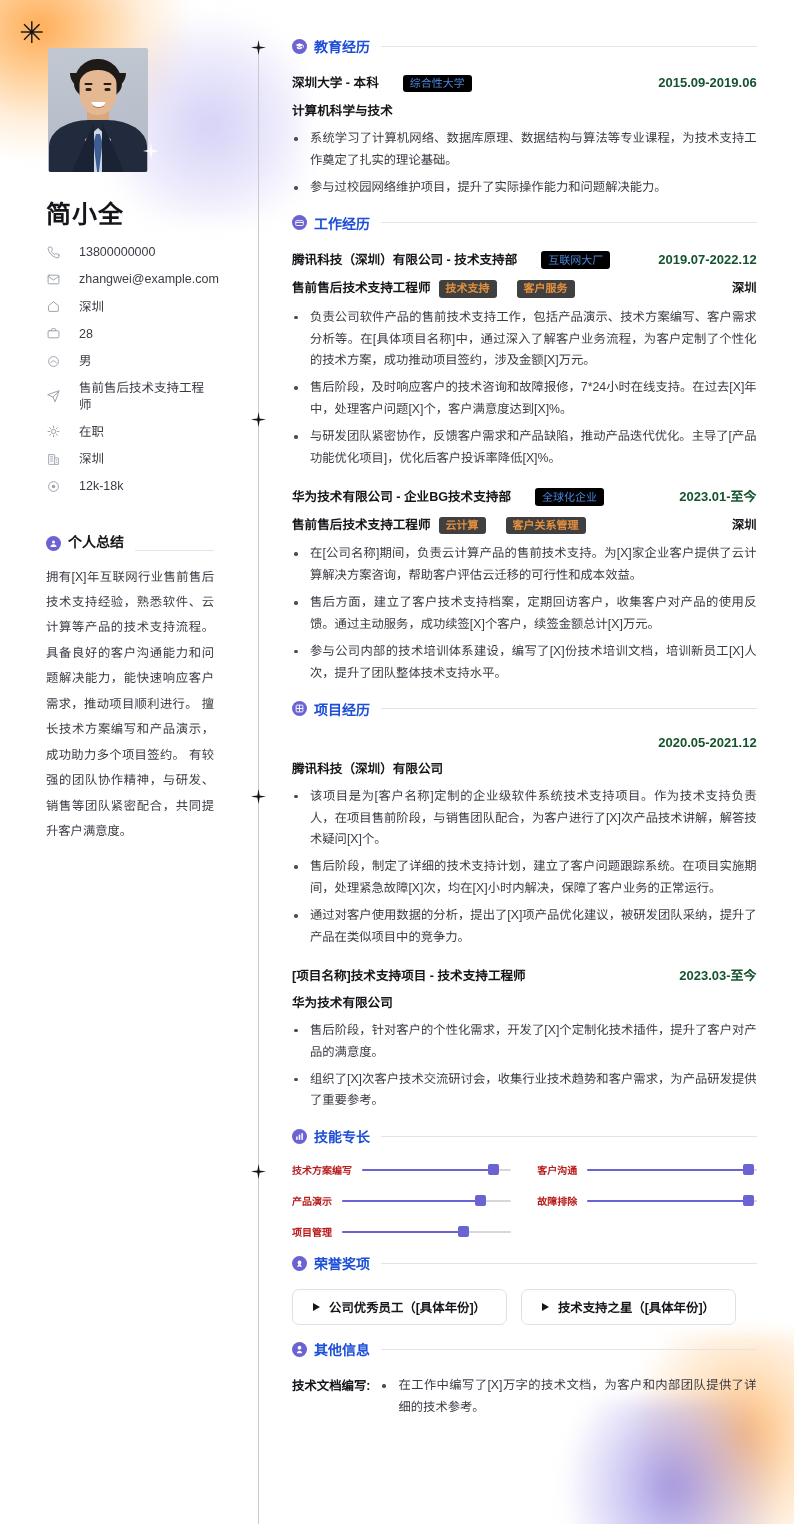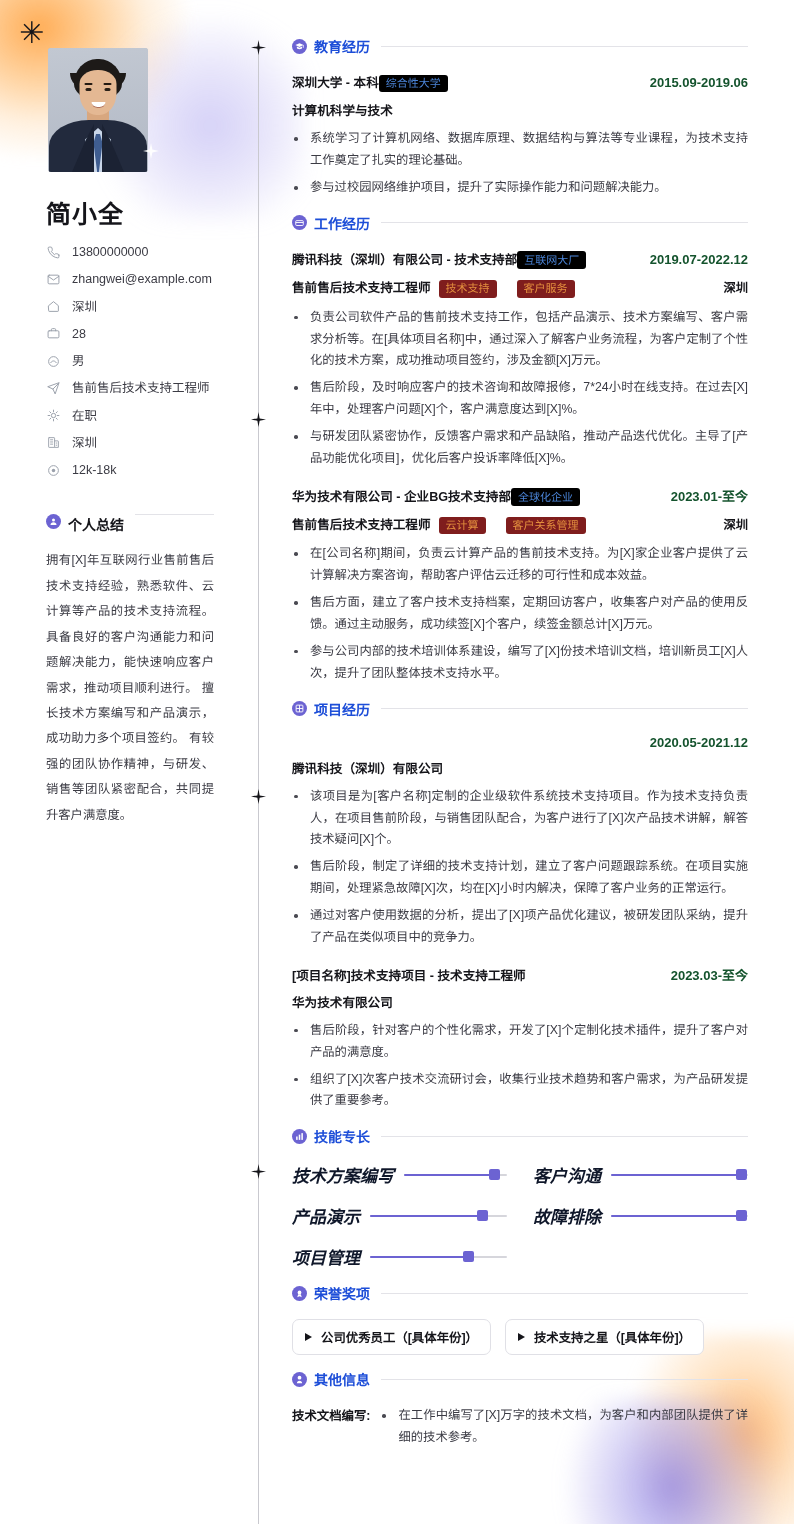--- a/index.html
+++ b/index.html
@@ -249,7 +249,7 @@
   .entry { margin-bottom: 16px; }
   .entry:last-child { margin-bottom: 4px; }
   .row1 {
-    display: flex; align-items: baseline; gap: 0;
+    display: flex; align-items: baseline; gap: 24px;
     margin-bottom: 8px;
   }
   .row1 .title {

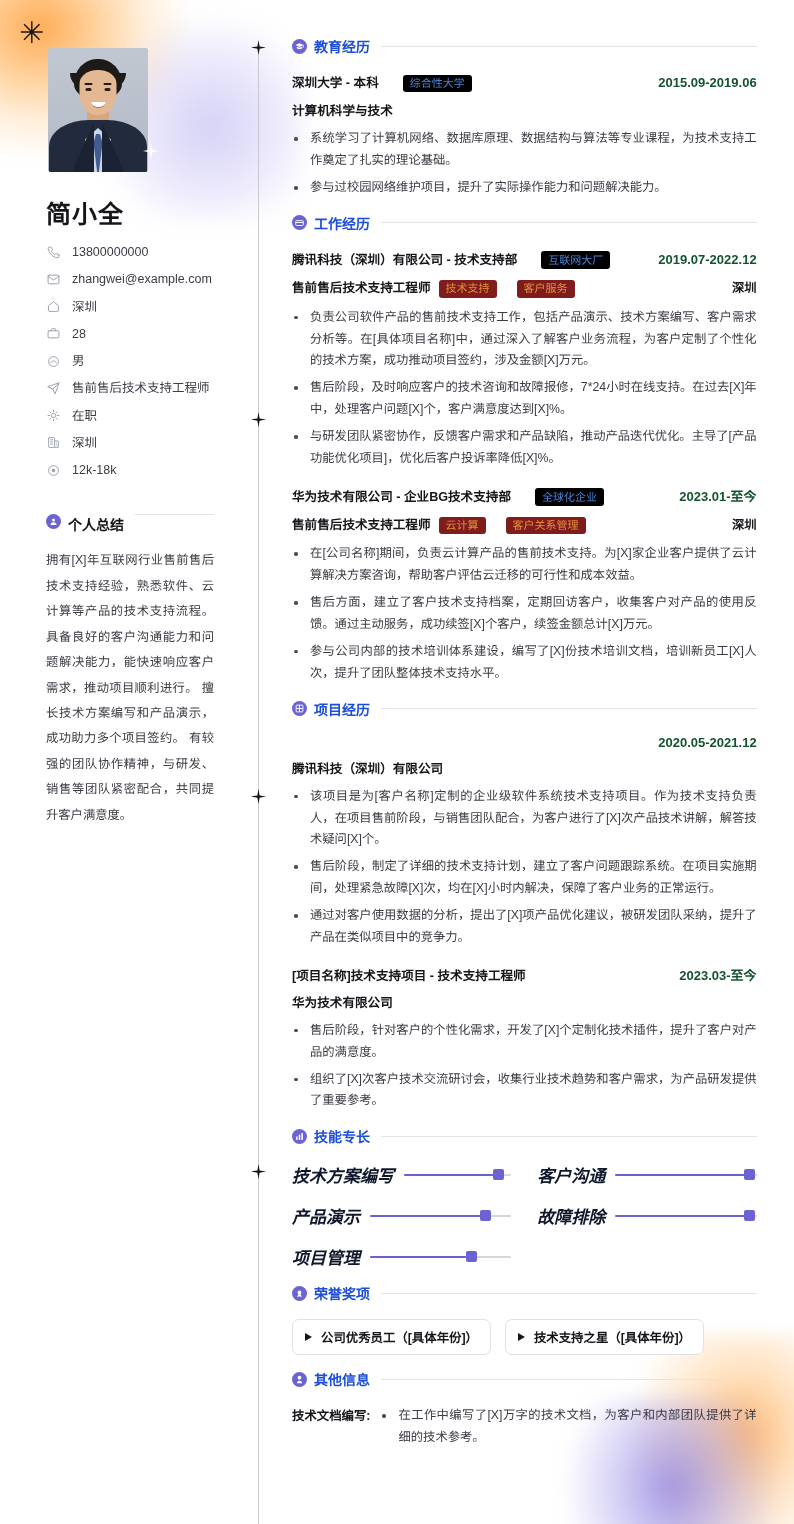--- a/index.html
+++ b/index.html
@@ -163,7 +163,7 @@
   .contact-item {
     display: flex;
     align-items: center;
-    gap: 12px;
+    gap: 19px;
     margin-bottom: 11px;
     font-size: 12.5px;
     color: #3b3b44;

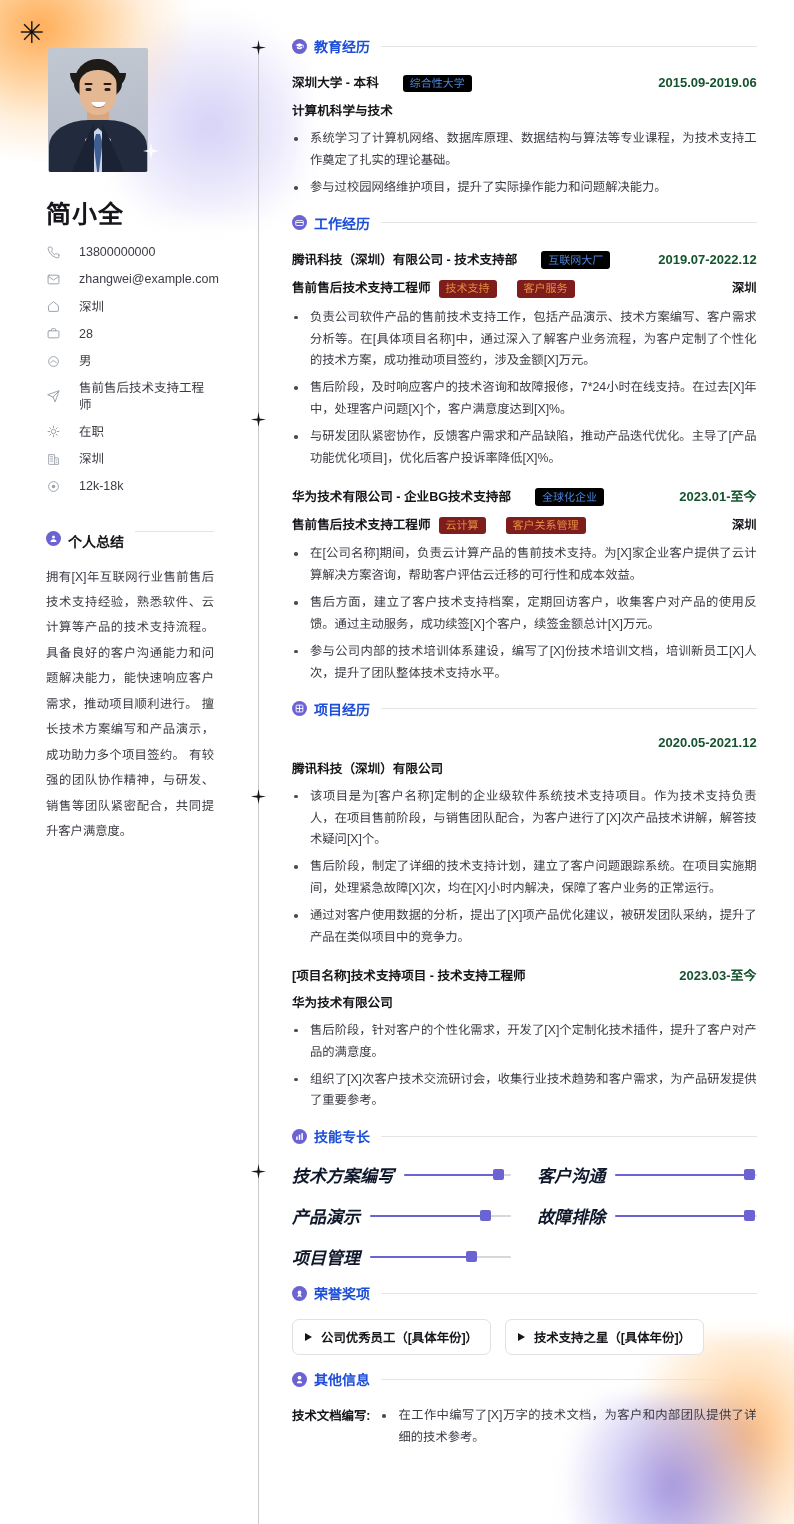--- a/index.html
+++ b/index.html
@@ -280,7 +280,7 @@
     line-height: 1.35;
   }
   .tag-blue { background: #000000; color: #4a83d6; }
-  .tag-orange { background: #7f1d1d; color: #e38f3e; }
+  .tag-orange { background: #404040; color: #e38f3e; font-weight: bold; }
   .tag-gap { margin-left: 12px; }
 
   ul.bullets { list-style: none; }

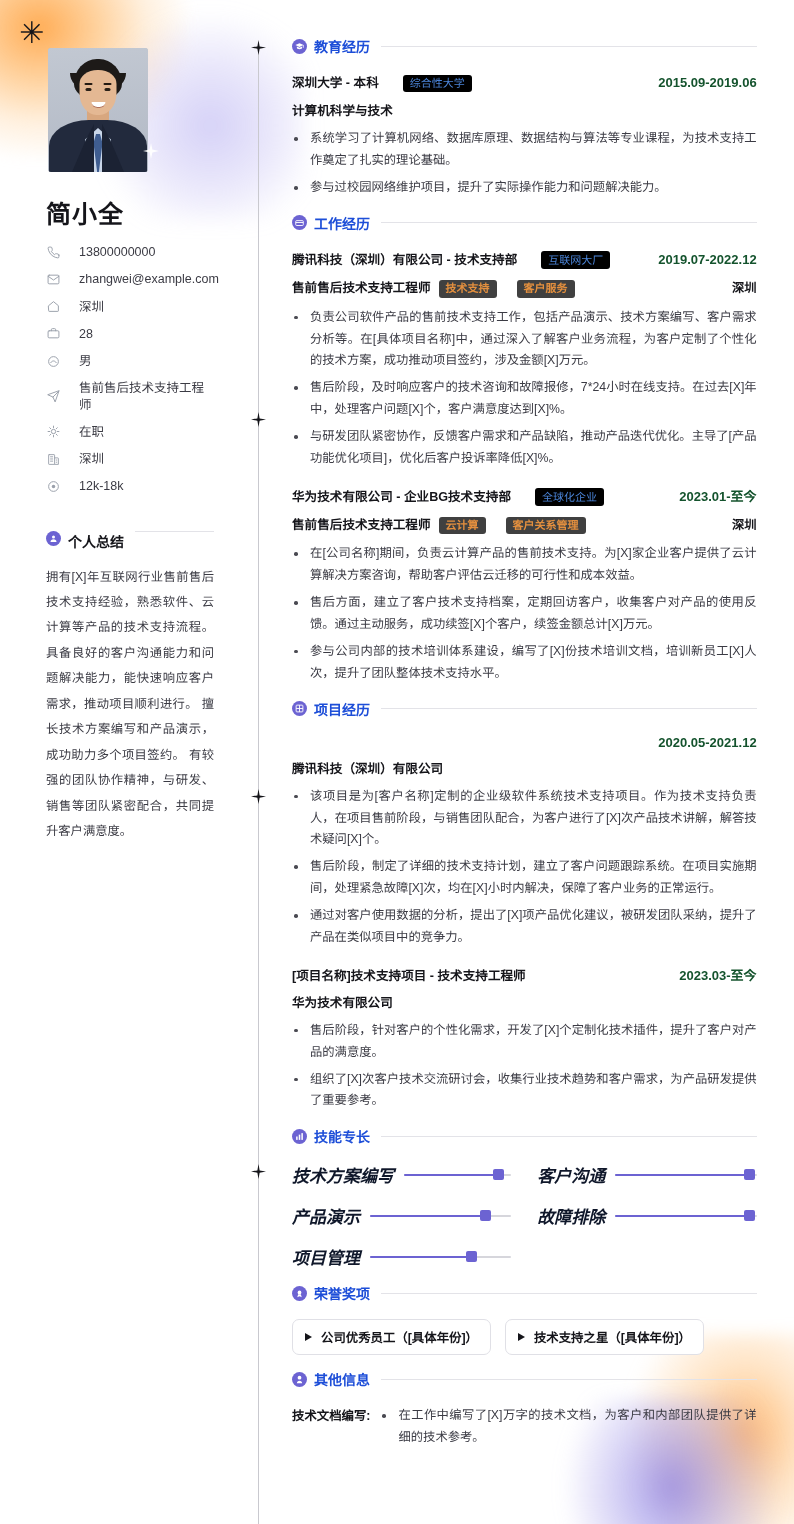--- a/index.html
+++ b/index.html
@@ -180,7 +180,7 @@
   .side-section { margin-top: 36px; }
   .side-head {
     display: flex;
-    align-items: flex-start;
+    align-items: flex-end;
     gap: 7px;
     margin-bottom: 14px;
   }

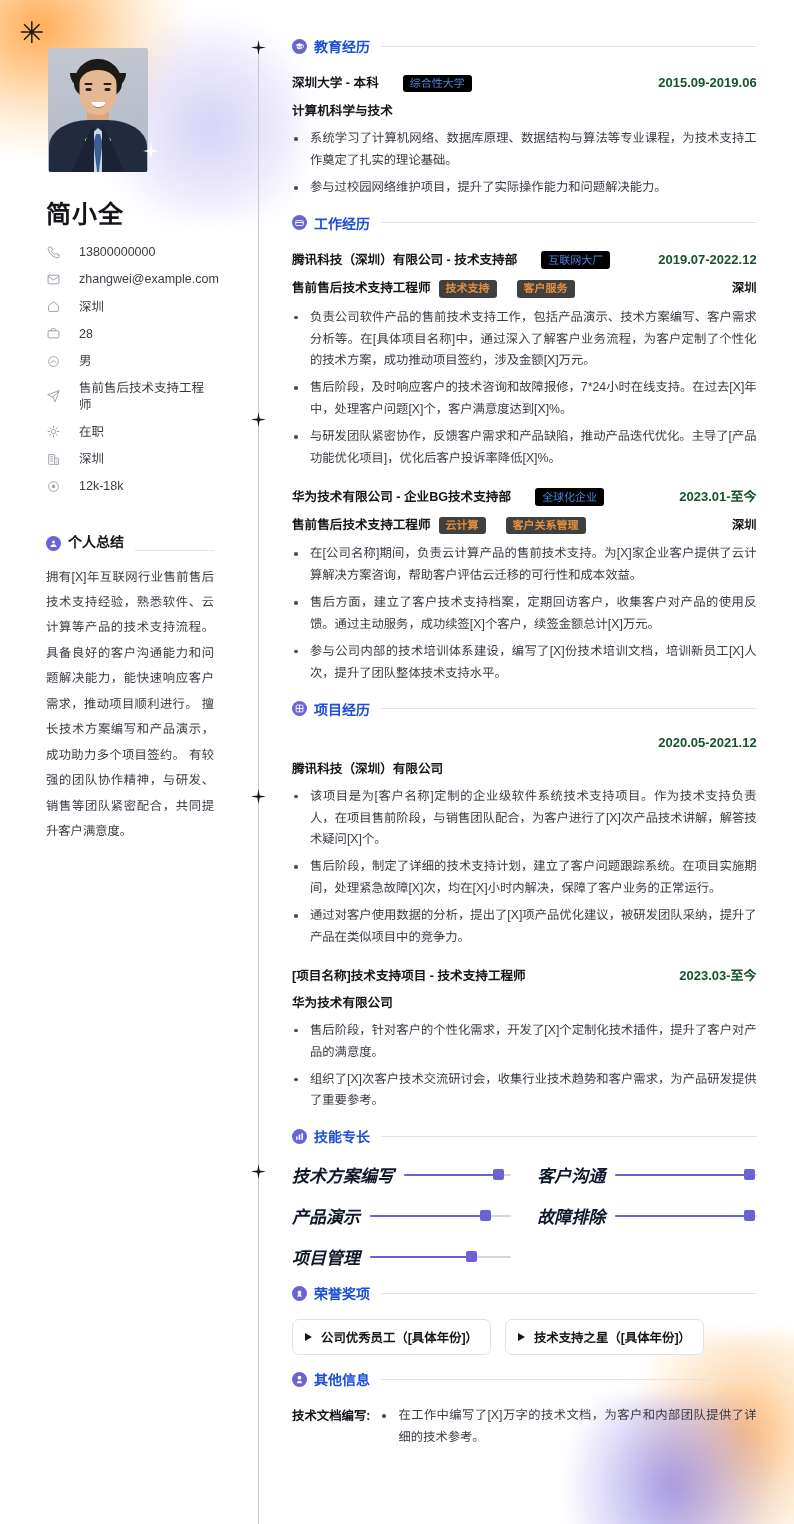--- a/index.html
+++ b/index.html
@@ -314,8 +314,8 @@
     display: flex; align-items: center; gap: 10px;
   }
   .skill .sname {
-    font-size: 17px; font-weight: 700; color: #0f172a;
-    white-space: nowrap; flex: 0 0 auto; font-style: italic;
+    font-size: 10px; font-weight: 700; color: #b91c1c;
+    white-space: nowrap; flex: 0 0 auto;
   }
   .skill .track {
     position: relative;

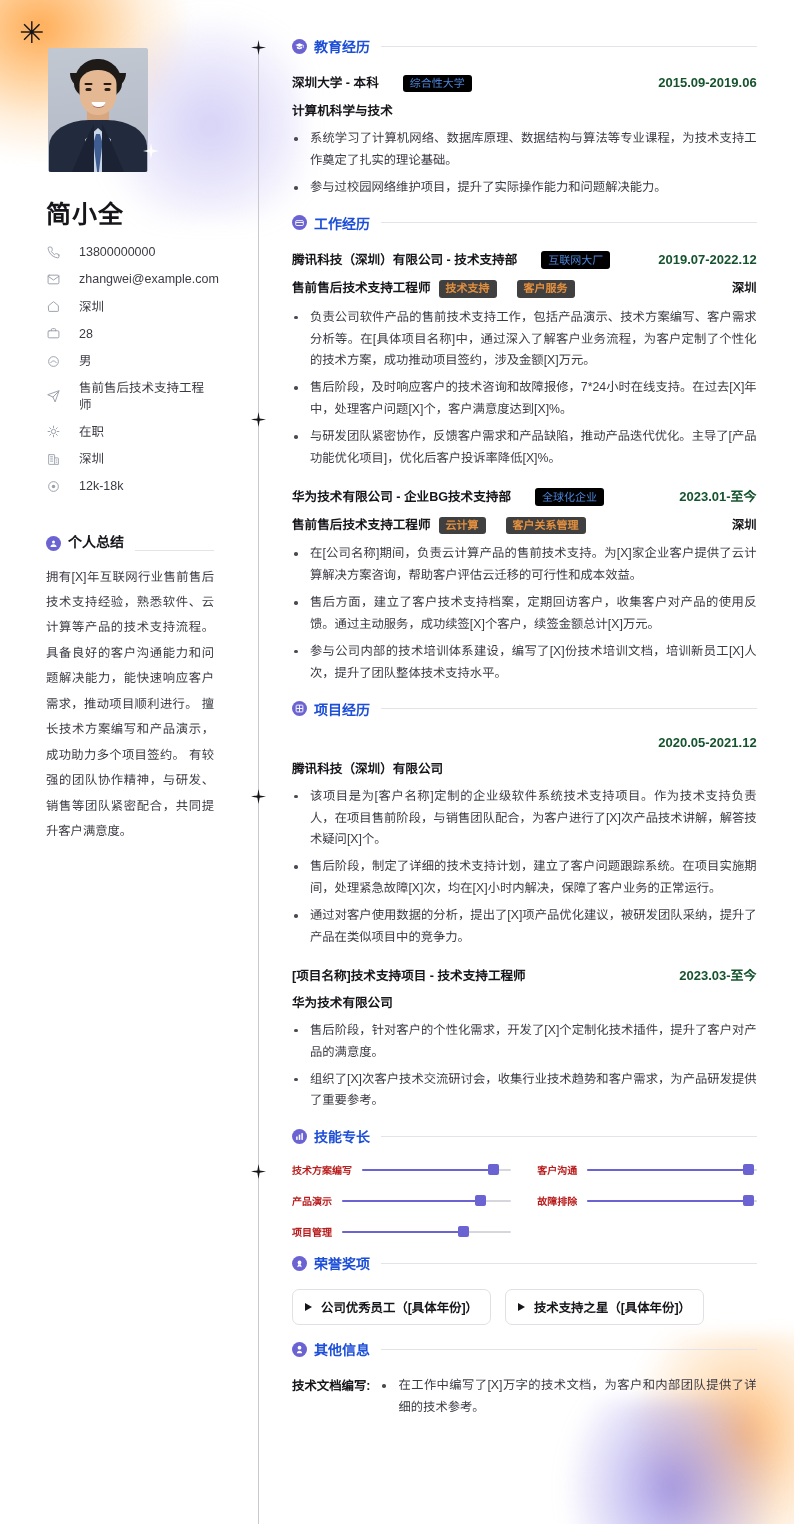--- a/index.html
+++ b/index.html
@@ -341,7 +341,7 @@
     display: flex; align-items: center; gap: 9px;
     border: 1px solid #e0e0e6;
     border-radius: 7px;
-    padding: 8px 12px;
+    padding: 8px 20px;
     background: #fff;
     font-size: 12.4px;
     font-weight: 700;

